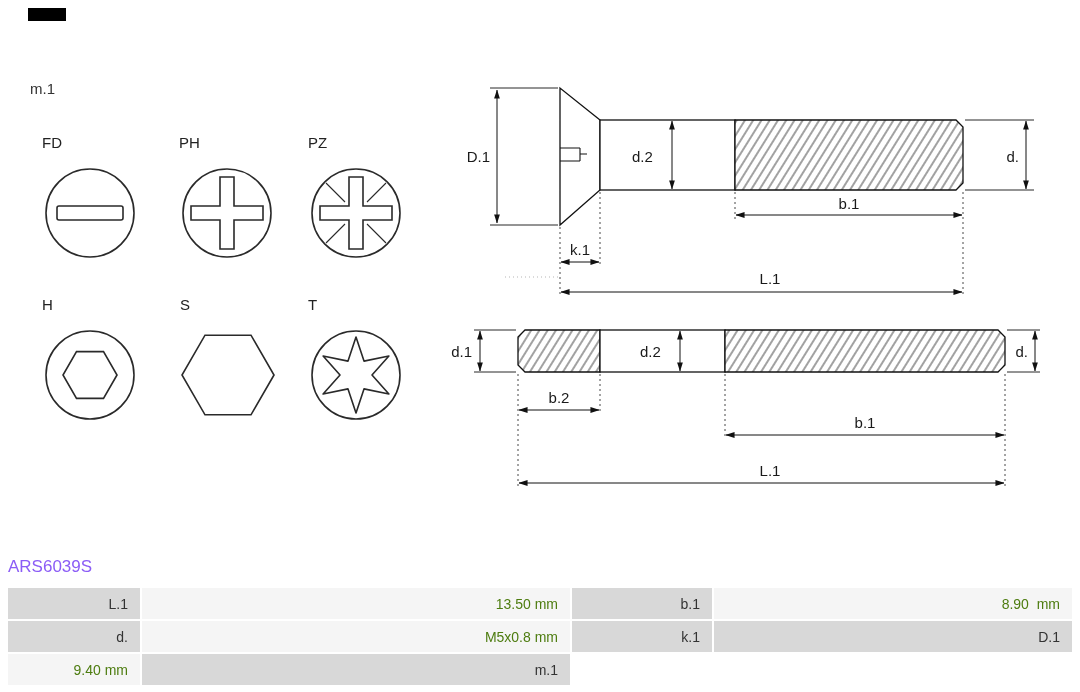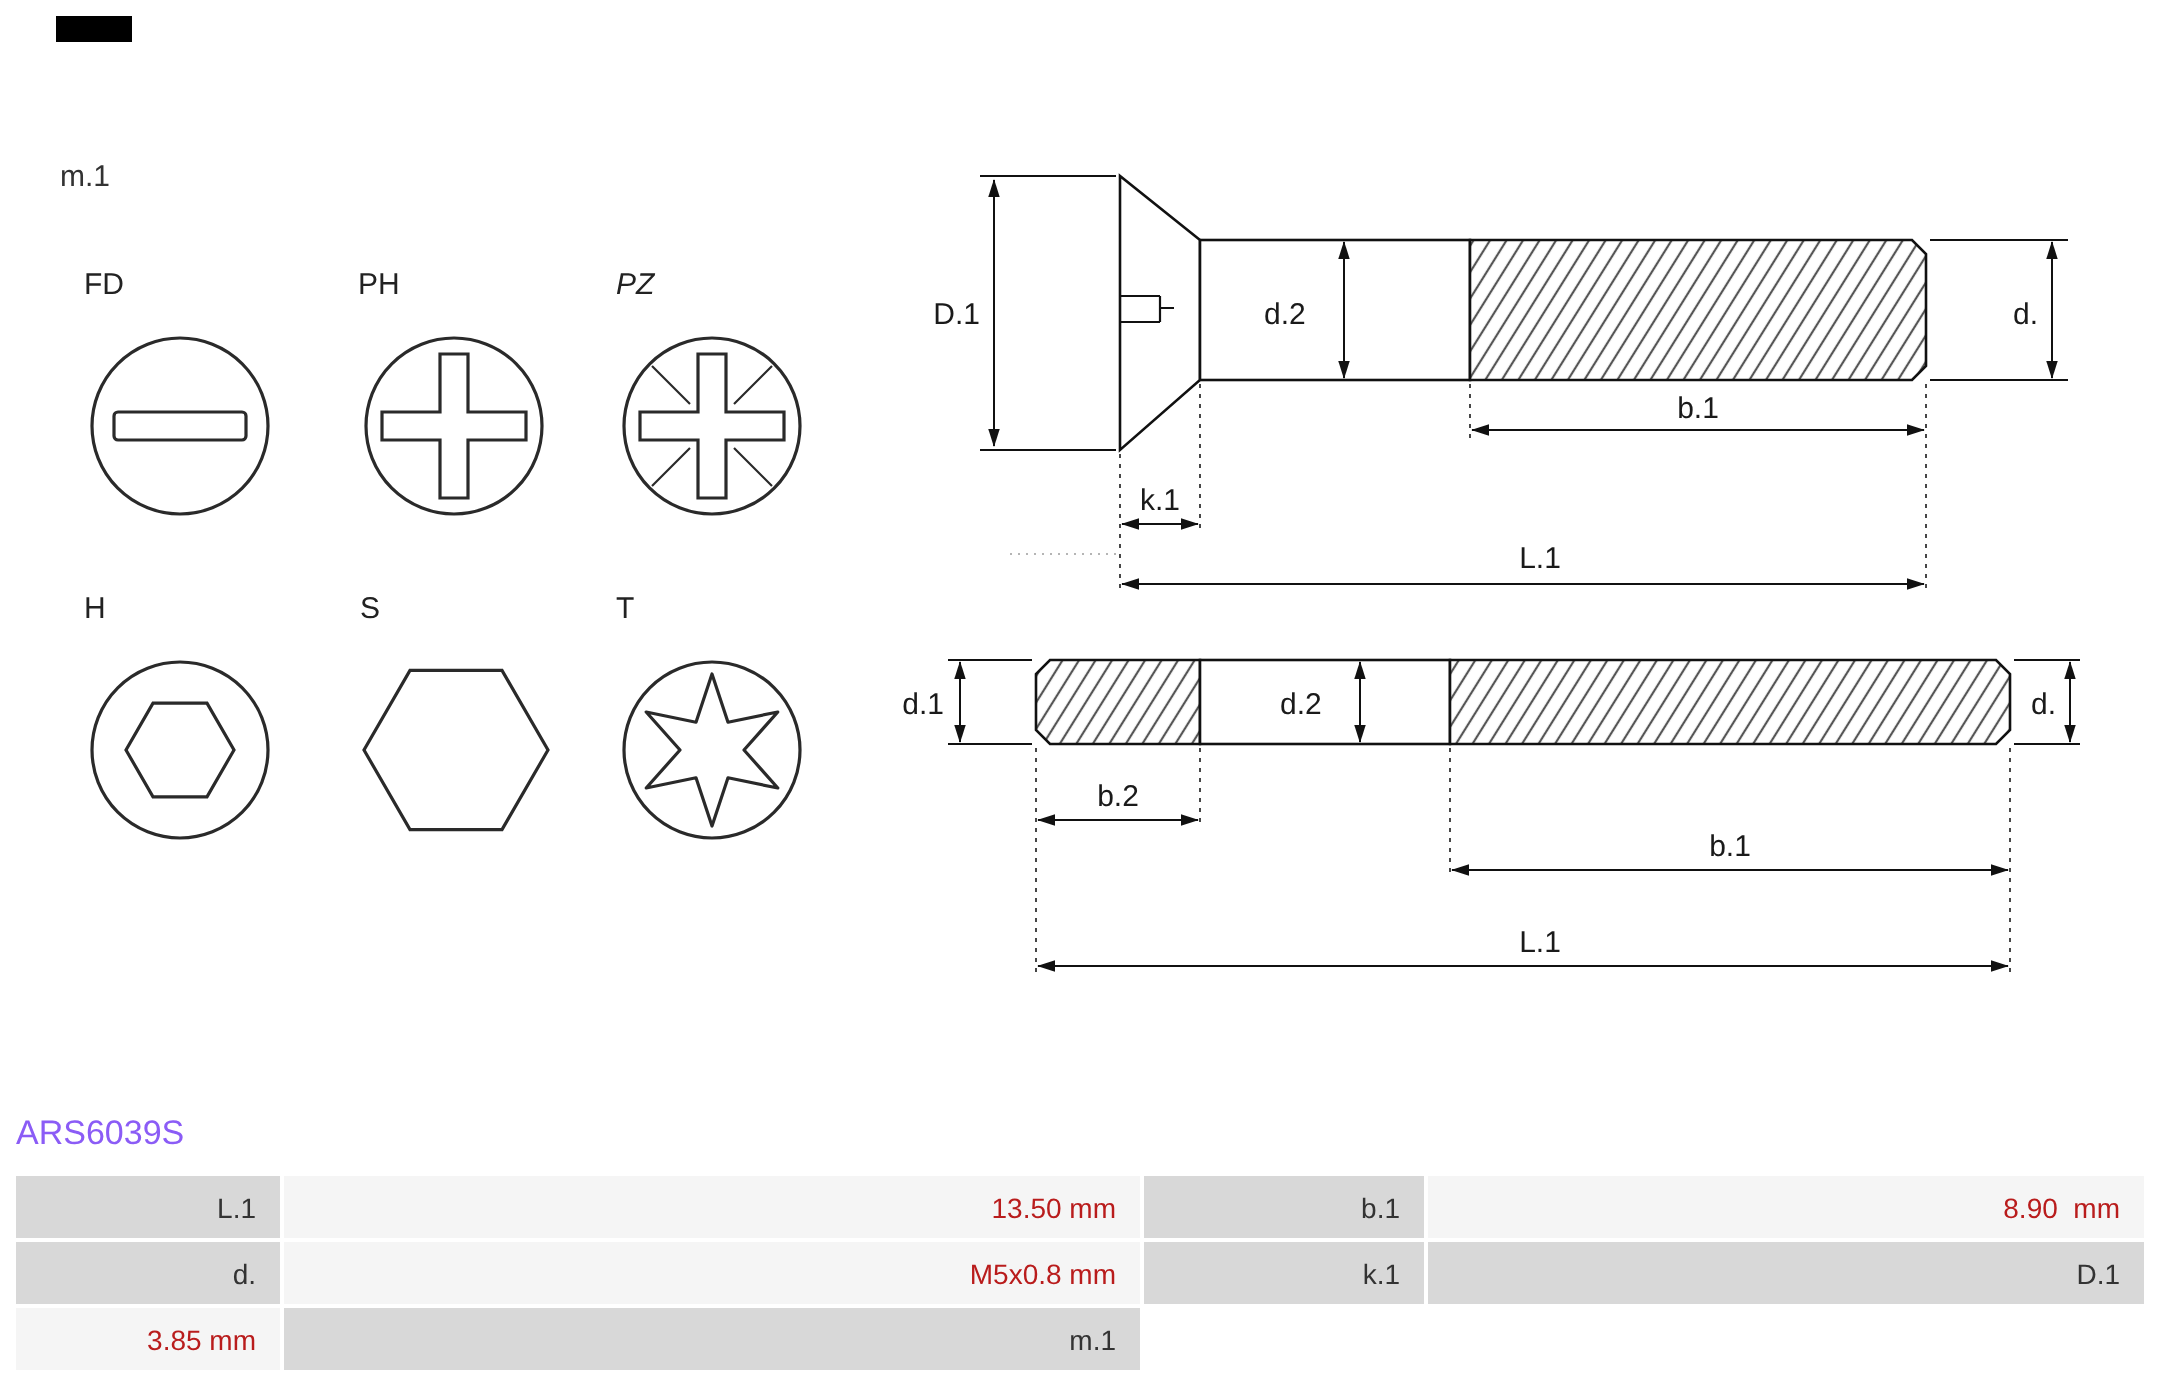--- a/index.html
+++ b/index.html
@@ -66,7 +66,7 @@
   </svg>
 </div>
 
-<div class="abs icon-block" style="left:308px; top:134px;font-style:italic;">
+<div class="abs icon-block" style="left:308px; top:134px;">
   <span class="code">PZ</span>
   <svg width="96" height="96" viewBox="-48 -48 96 96">
     <circle r="44" class="ic"></circle>

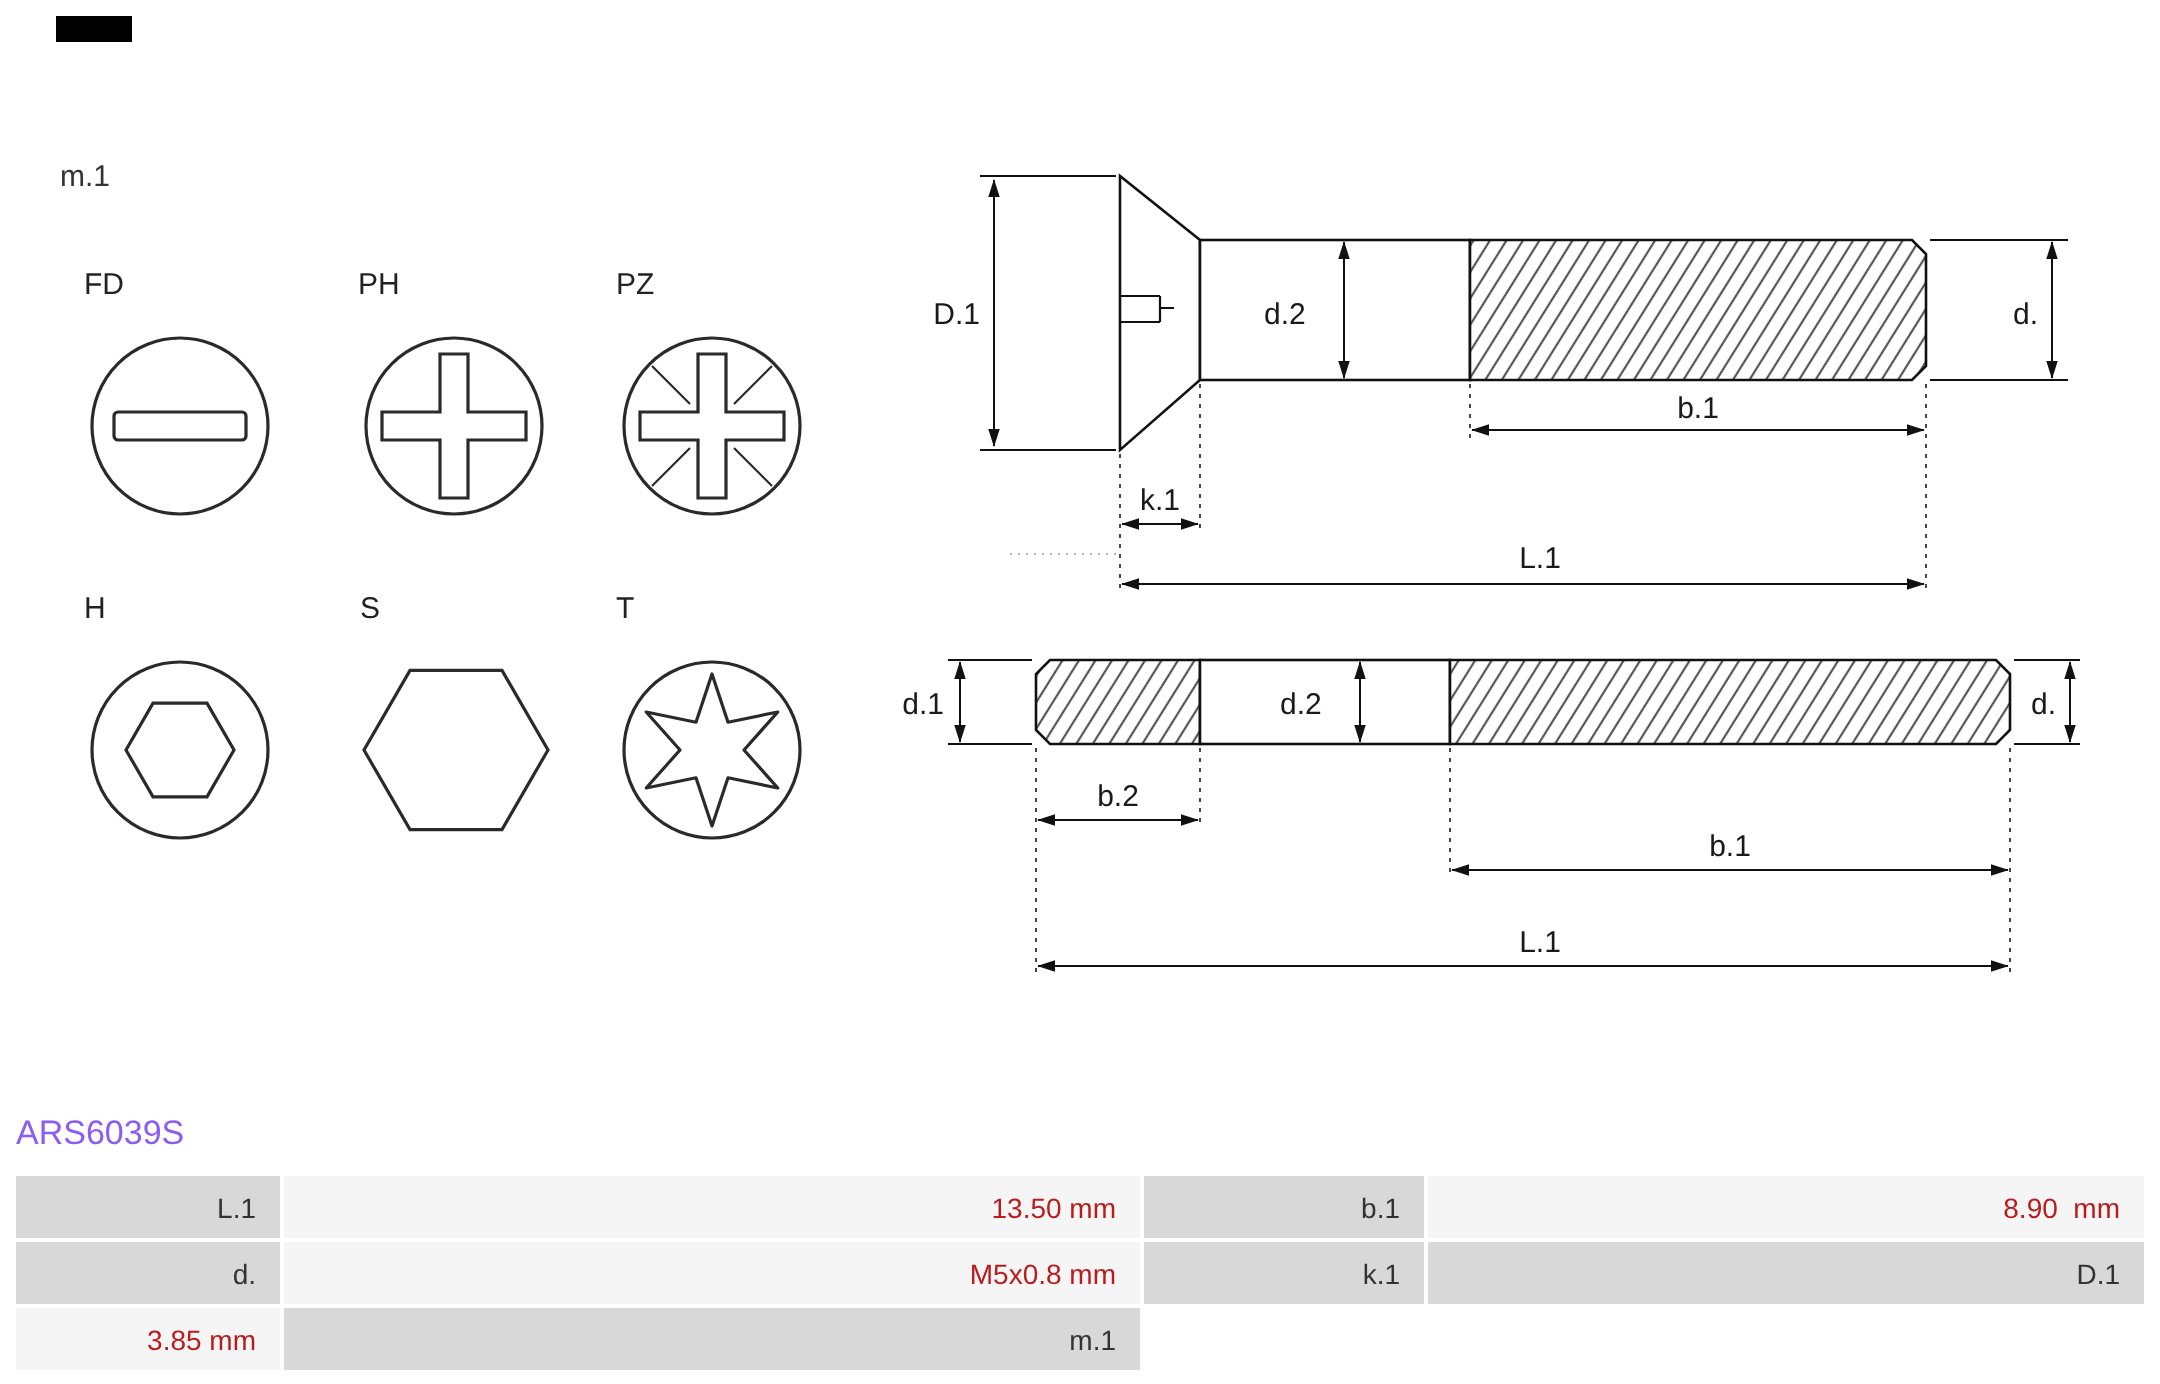--- a/index.html
+++ b/index.html
@@ -41,7 +41,7 @@
   }
   .cell { display:flex; align-items:center; justify-content:flex-end; padding-right:12px; box-sizing:border-box; }
   .cell.lbl { background:#d8d8d8; color:#333; }
-  .cell.val { background:#f5f5f5; color:#b91c1c; white-space:pre; }
+  .cell.val { background:#f5f5f5; color:#4d7c0f; white-space:pre; }
 </style>
 </head>
 <body>

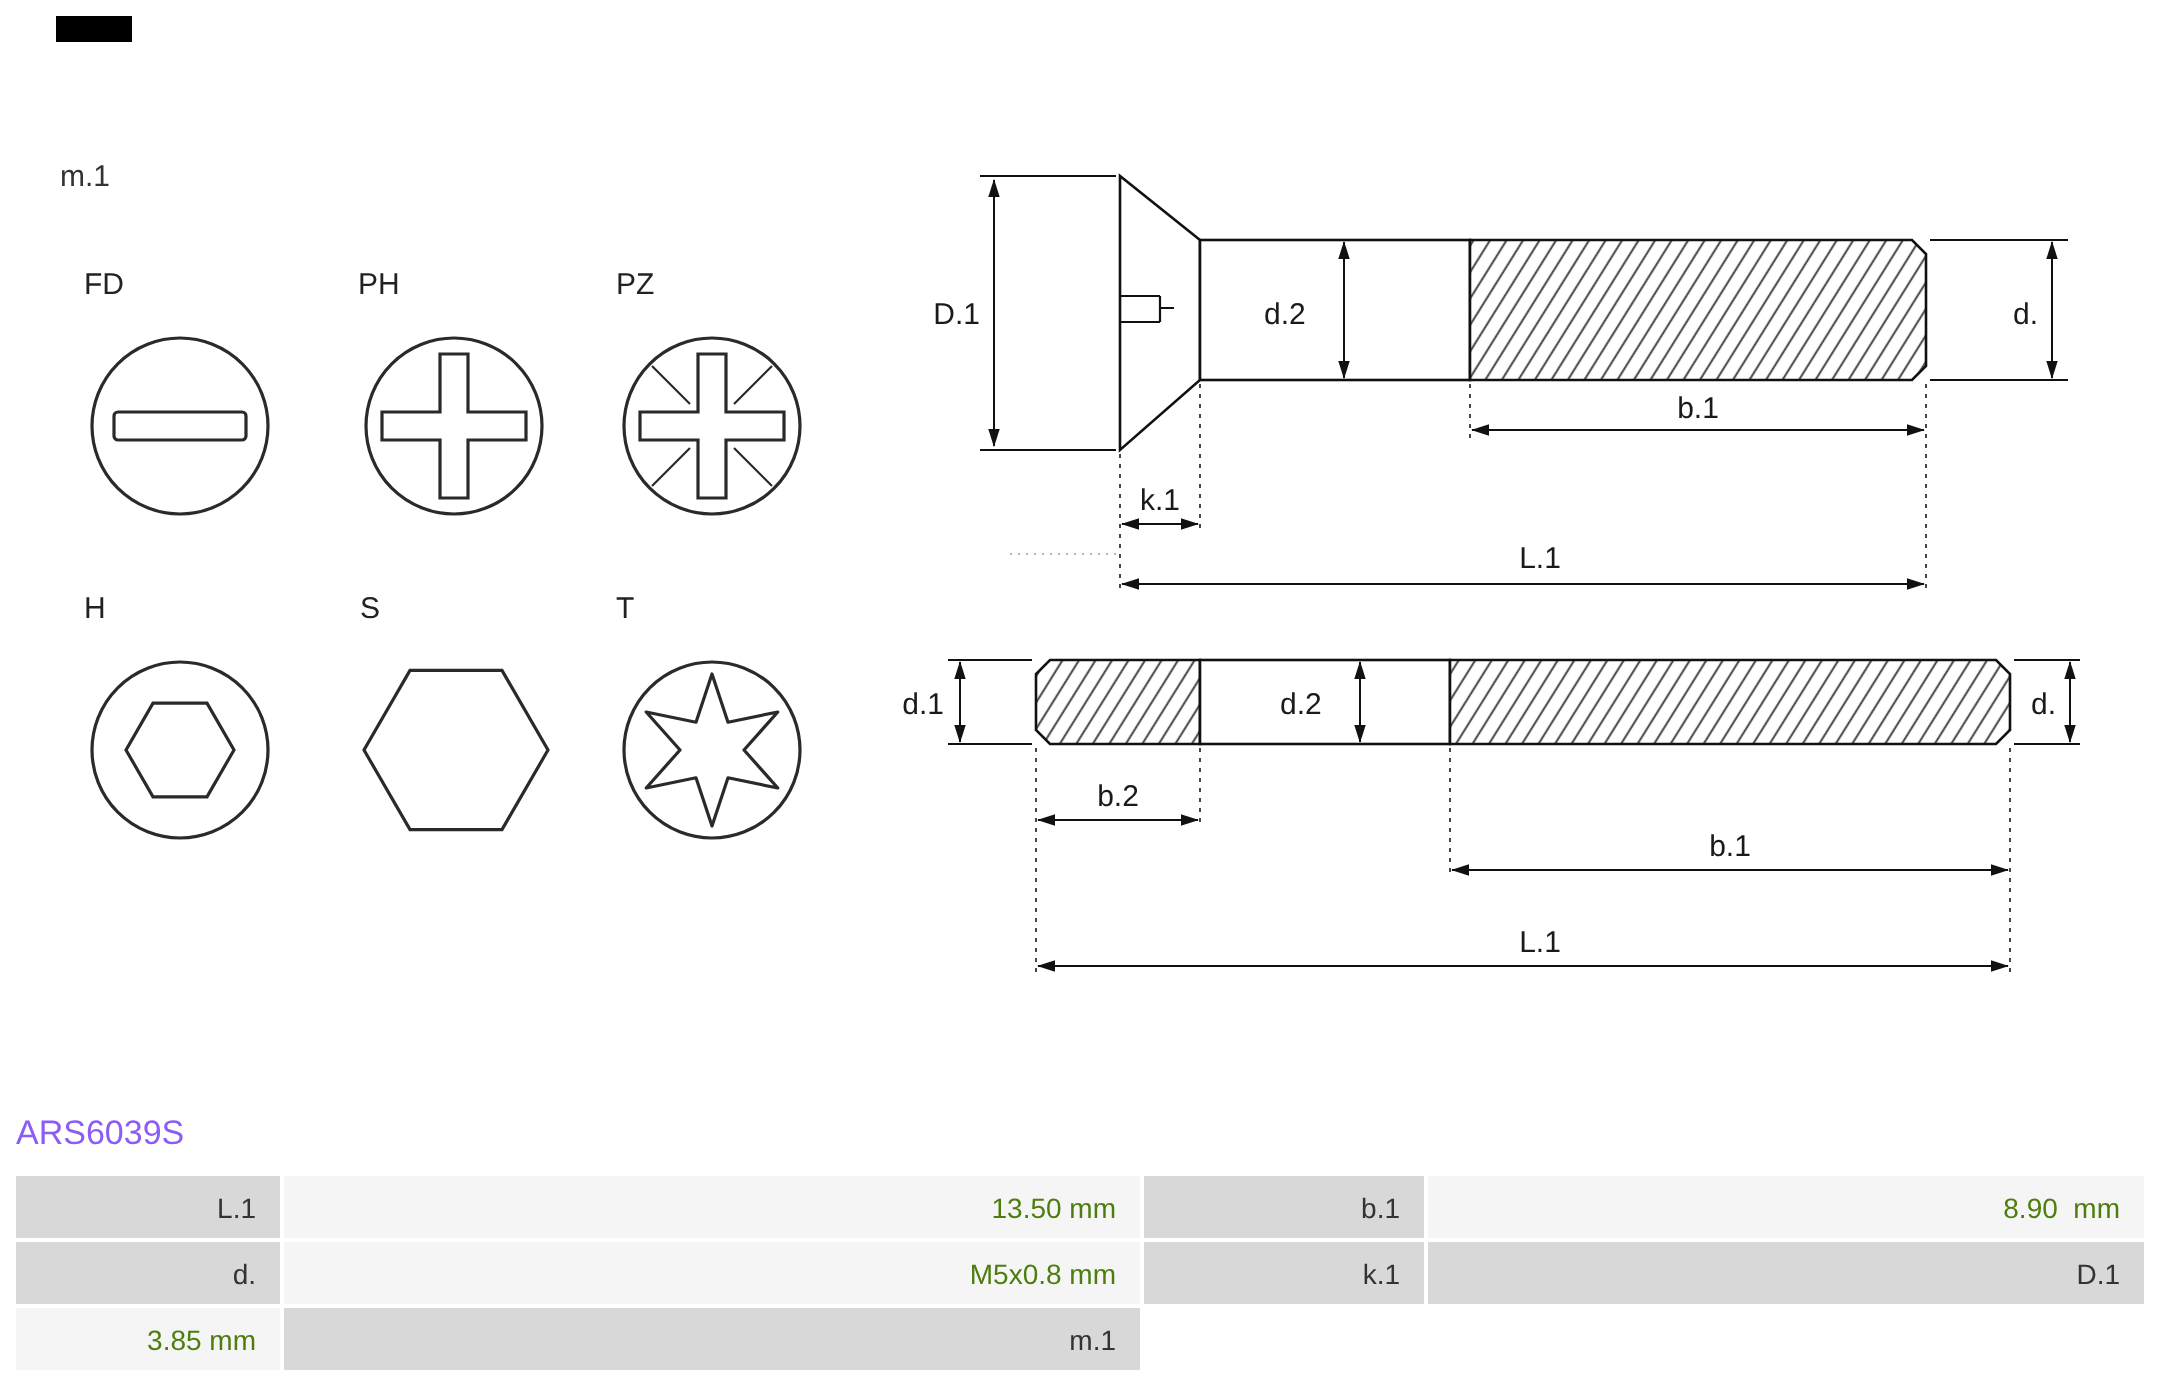--- a/index.html
+++ b/index.html
@@ -184,7 +184,7 @@
   <div class="cell lbl">k.1</div>
 
   <div class="cell lbl">D.1</div>
-  <div class="cell val">3.85 mm</div>
+  <div class="cell val">9.40 mm</div>
   <div class="cell lbl">m.1</div>
 </div>
 

